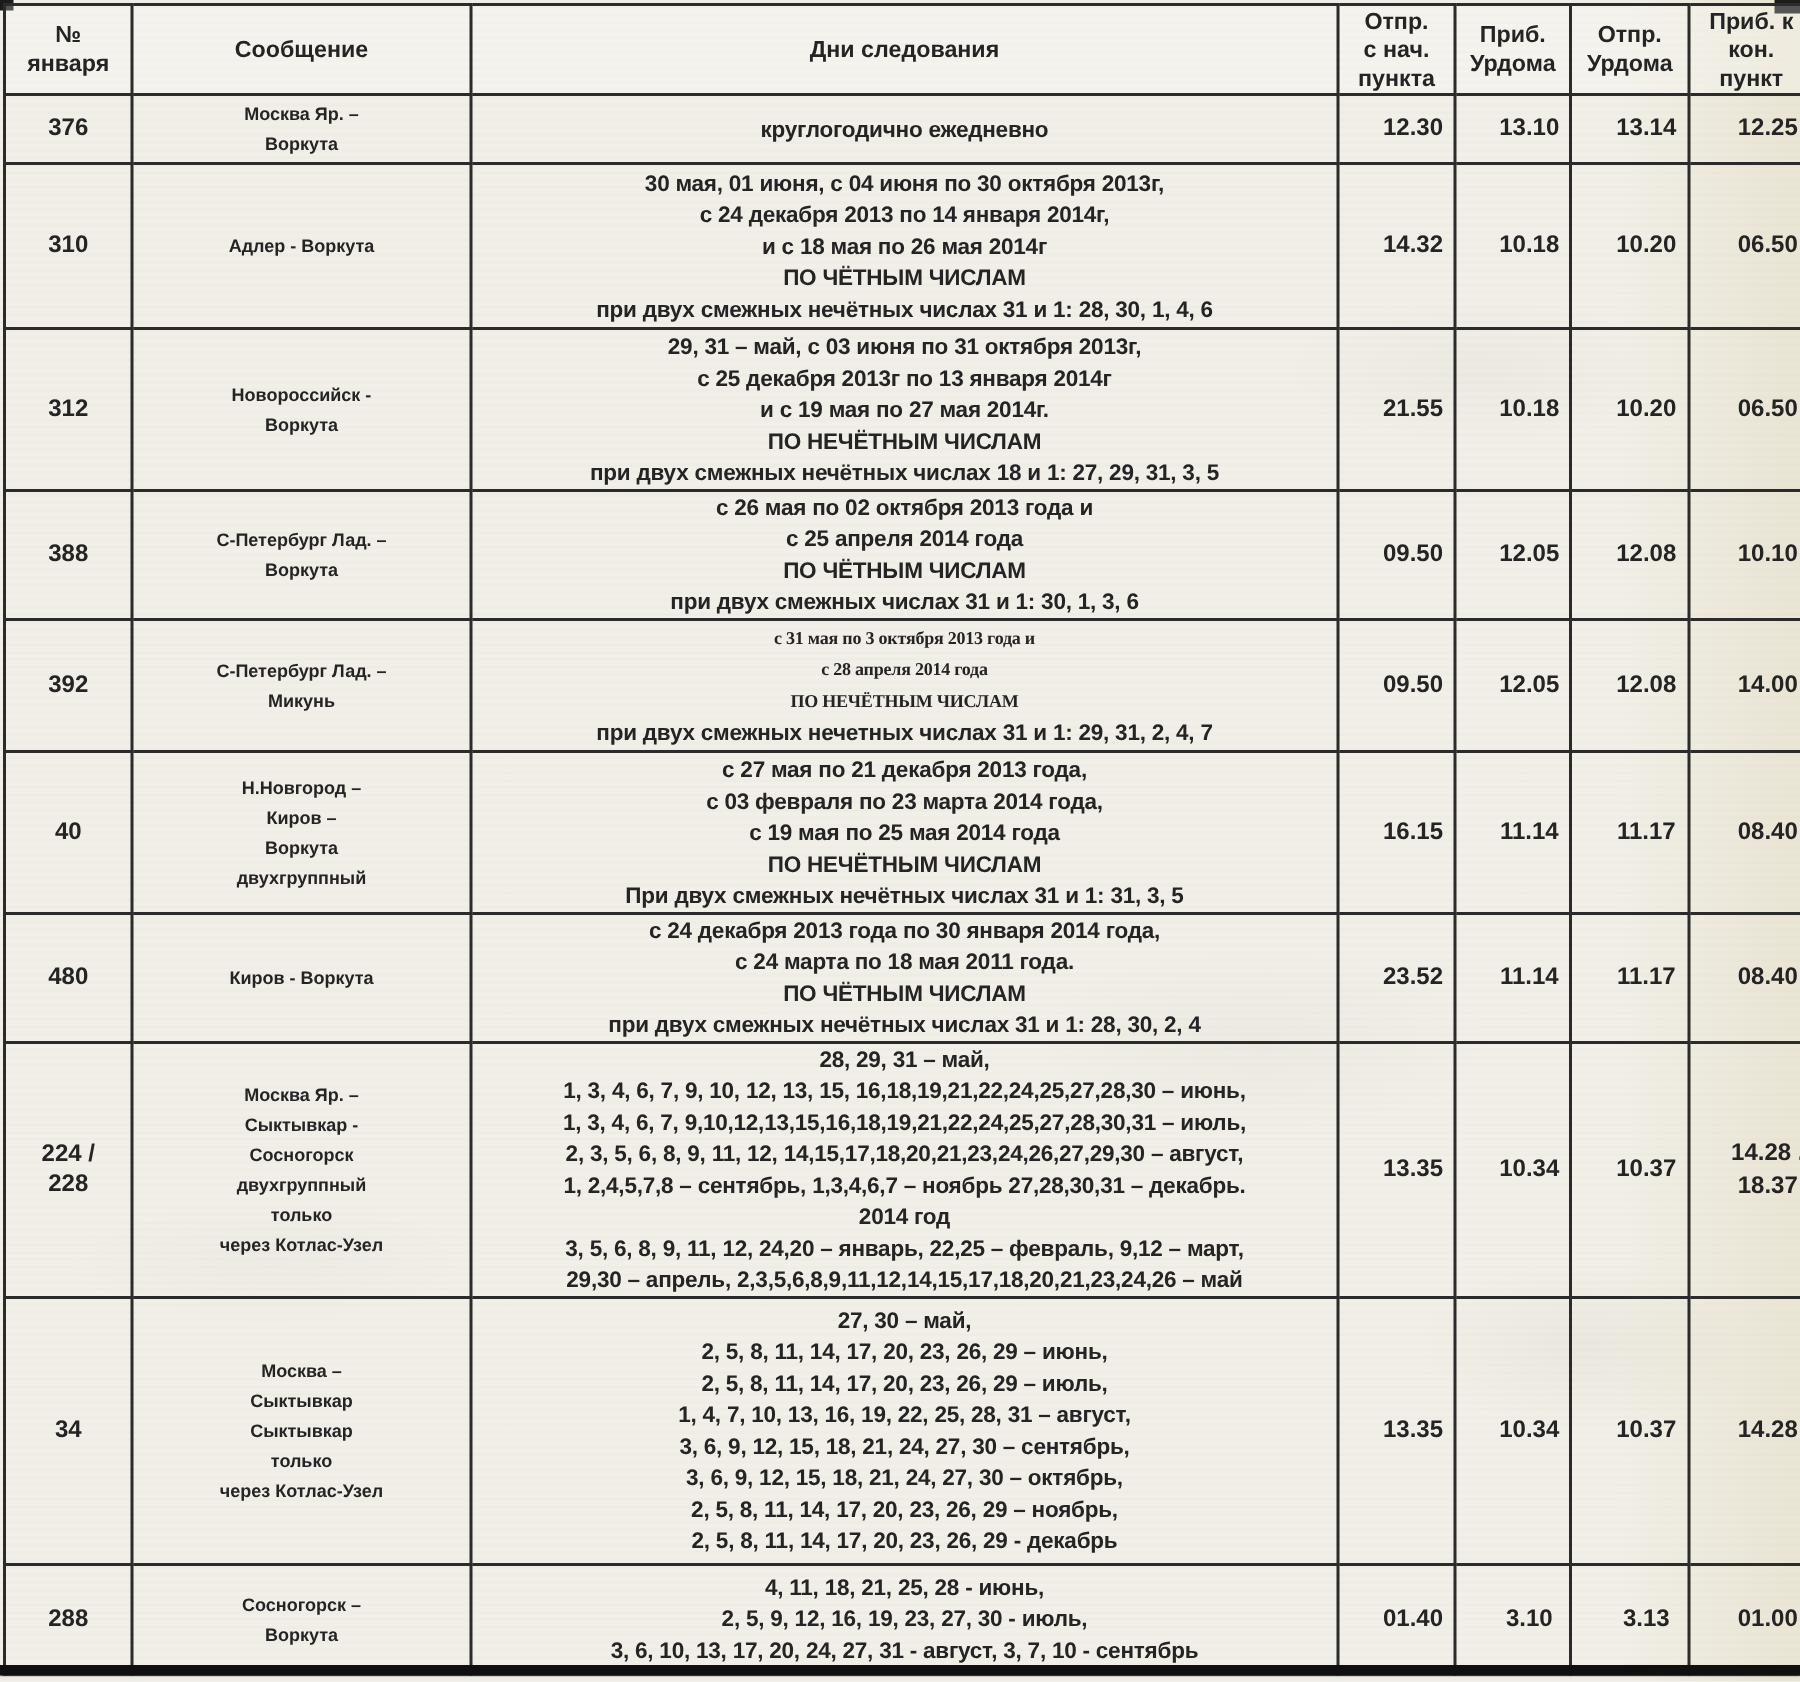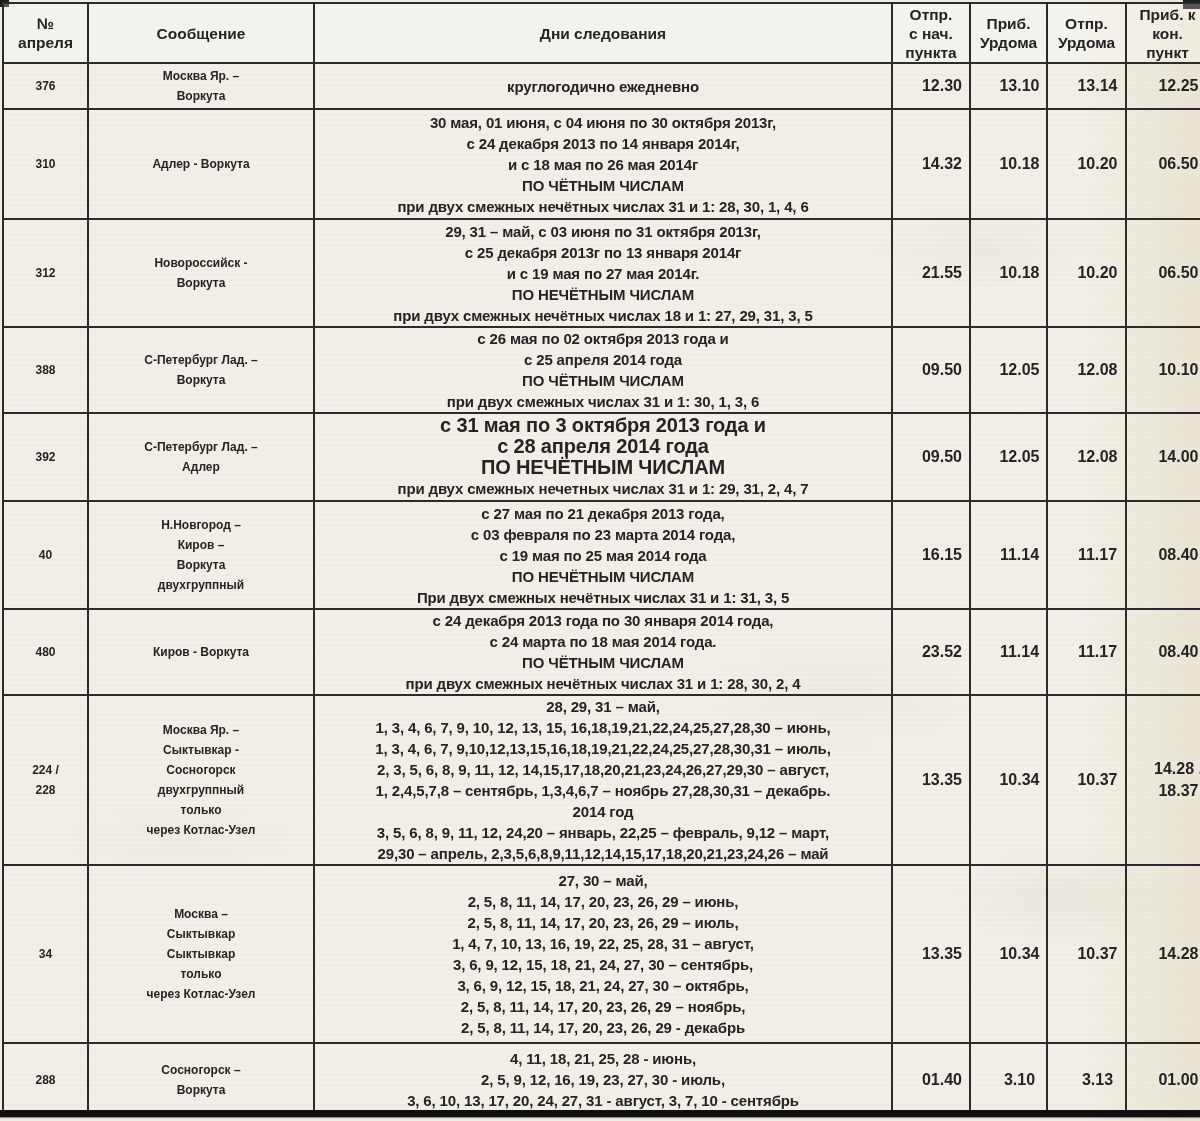--- a/index.html
+++ b/index.html
@@ -85,7 +85,7 @@
       <tr>
           <th>
             <div>№</div>
-            <div>апреля</div>
+            <div>января</div>
           </th>
           <th>
             <div>Сообщение</div>

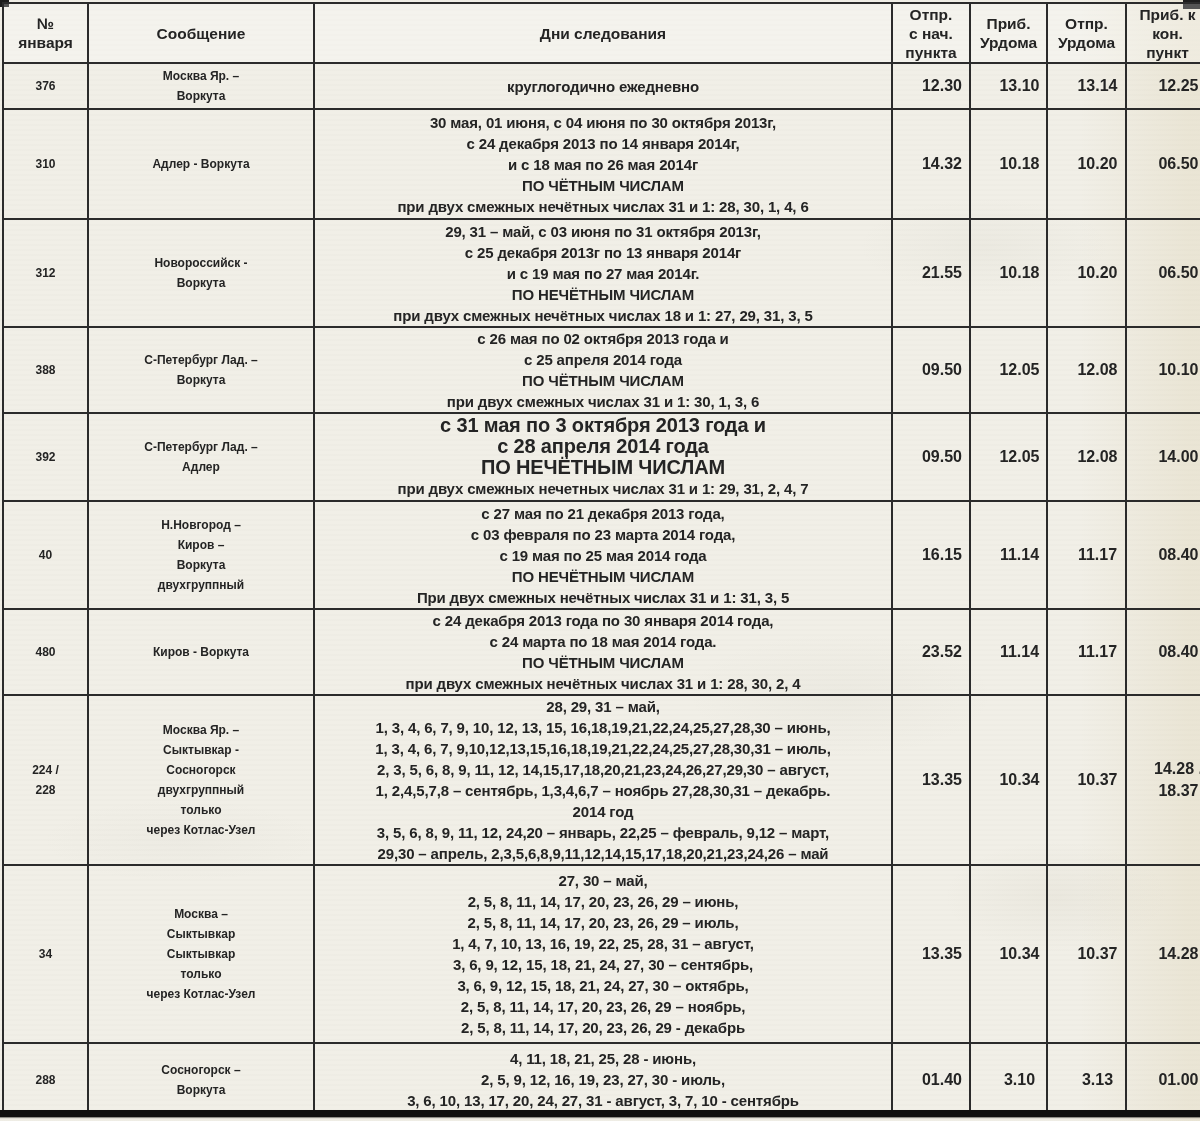--- a/index.html
+++ b/index.html
@@ -51,7 +51,7 @@
   tbody tr:nth-child(8){height:169px}
   tbody tr:nth-child(9){height:178px}
   tbody tr:nth-child(10){height:73px}
-  td.col-num{font-size:12px;line-height:20px;margin-left:24px;}
+  td.col-num{font-size:16px;line-height:20px;margin-left:24px;}
   td.col-route{font-size:12px;line-height:20px;margin-left:44px;}
   td.col-days{font-size:15px;line-height:21px;letter-spacing:-0.15px;}
   td.col-time{font-size:16px;line-height:22px;padding-left:24px;}

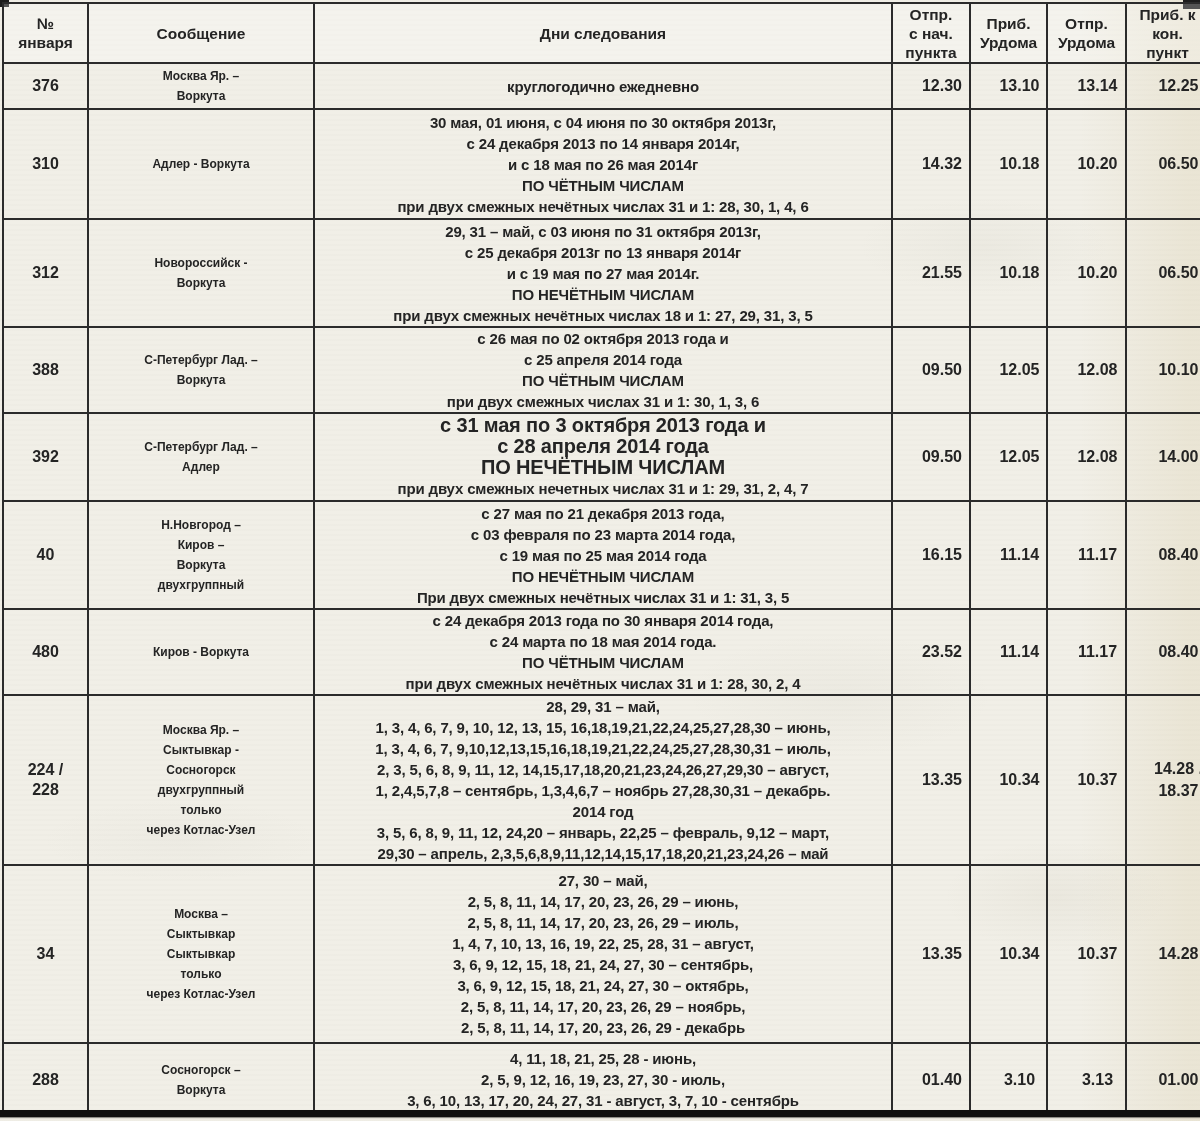--- a/index.html
+++ b/index.html
@@ -56,7 +56,7 @@
   td.col-days{font-size:15px;line-height:21px;letter-spacing:-0.15px;}
   td.col-time{font-size:16px;line-height:22px;padding-left:24px;}
   .day-line{white-space:nowrap;}
-  .day-line.serif{font-family:Liberation Sans, sans-serif;font-size:20px;}
+  .day-line.serif{font-family:Liberation Serif, serif;font-size:12px;}
   .bottom-rule{
     position:absolute;left:0;top:1110px;width:1200px;height:7px;
     background:#101010;box-shadow:0 1px 1px rgba(0,0,0,0.4);

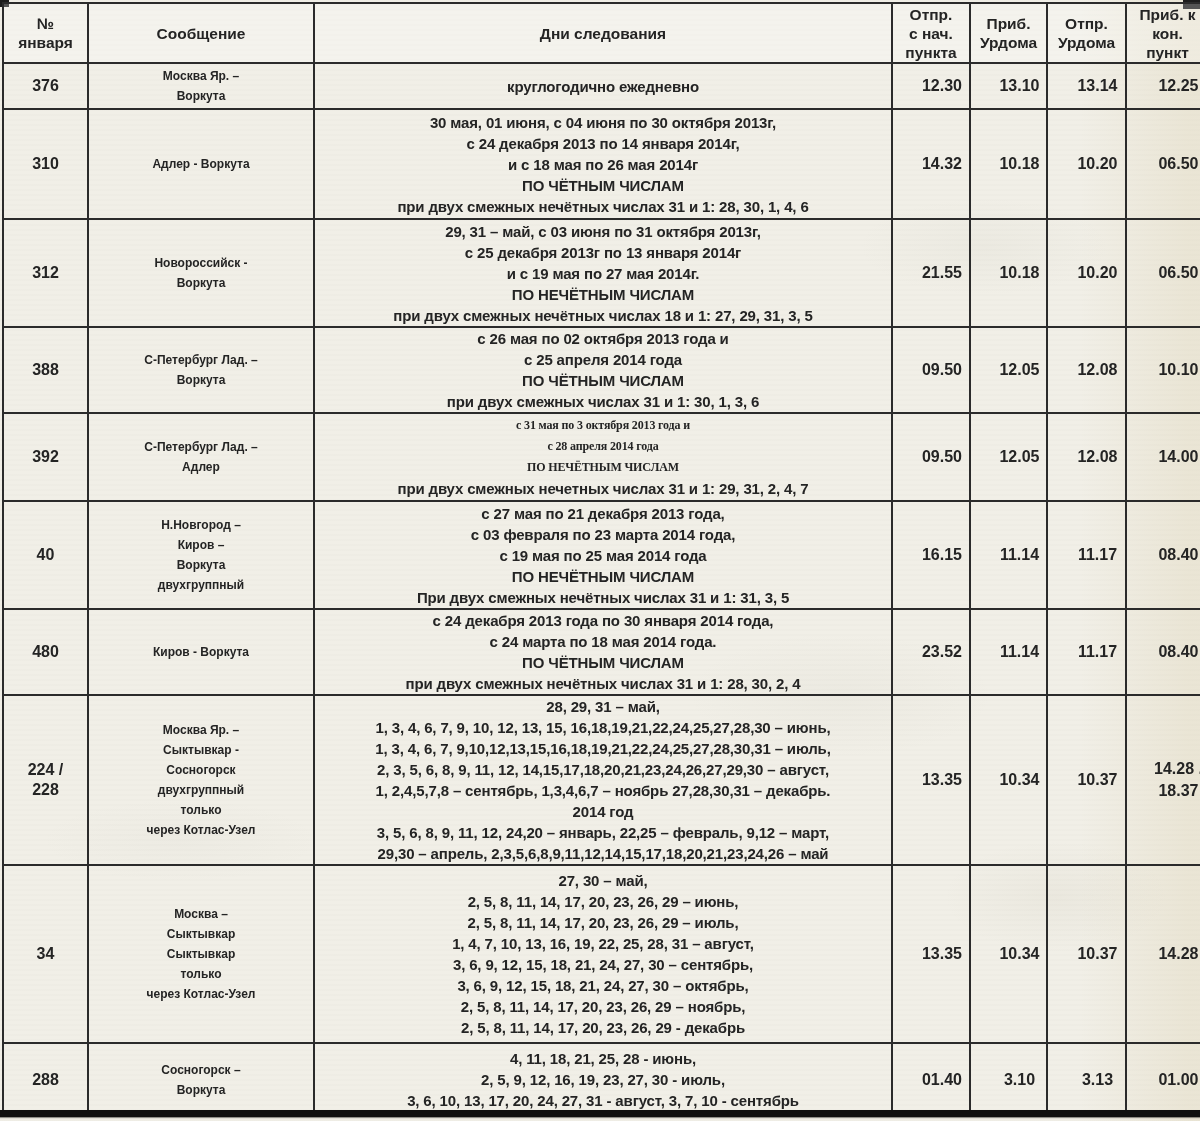--- a/index.html
+++ b/index.html
@@ -226,7 +226,7 @@
           </td>
           <td class="col-route">
             <div>С-Петербург Лад. –</div>
-            <div>Адлер</div>
+            <div>Микунь</div>
           </td>
           <td class="col-days">
             <div class="day-line serif">с 31 мая по 3 октября 2013 года и</div>

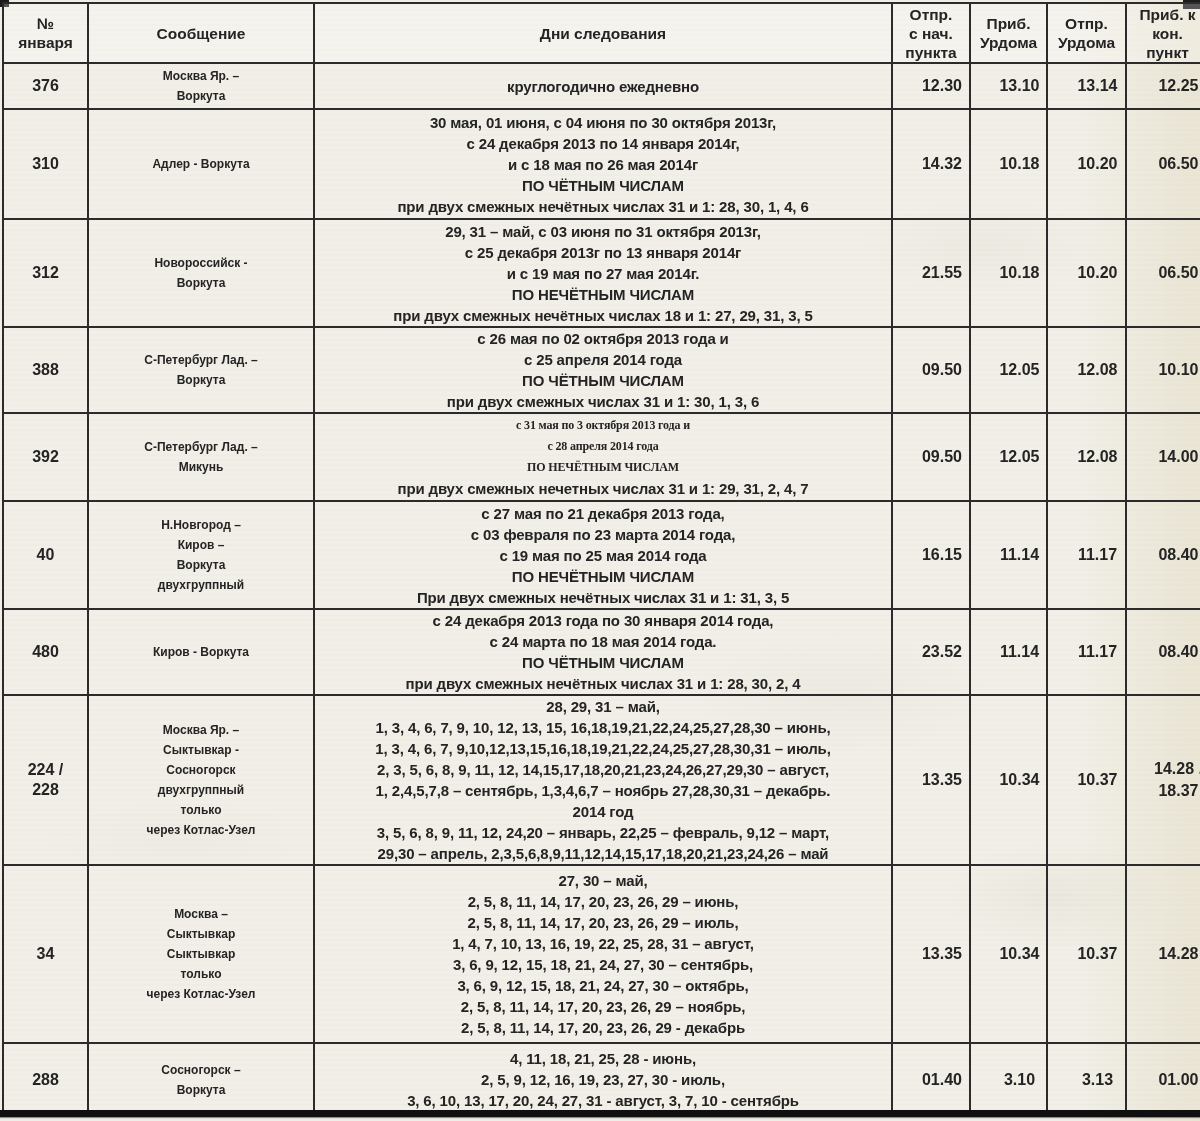--- a/index.html
+++ b/index.html
@@ -286,7 +286,7 @@
           </td>
           <td class="col-days">
             <div class="day-line">с 24 декабря 2013 года по 30 января 2014 года,</div>
-            <div class="day-line">с 24 марта по 18 мая 2014 года.</div>
+            <div class="day-line">с 24 марта по 18 мая 2011 года.</div>
             <div class="day-line">ПО ЧЁТНЫМ ЧИСЛАМ</div>
             <div class="day-line">при двух смежных  нечётных числах 31 и 1: 28, 30, 2, 4</div>
           </td>

